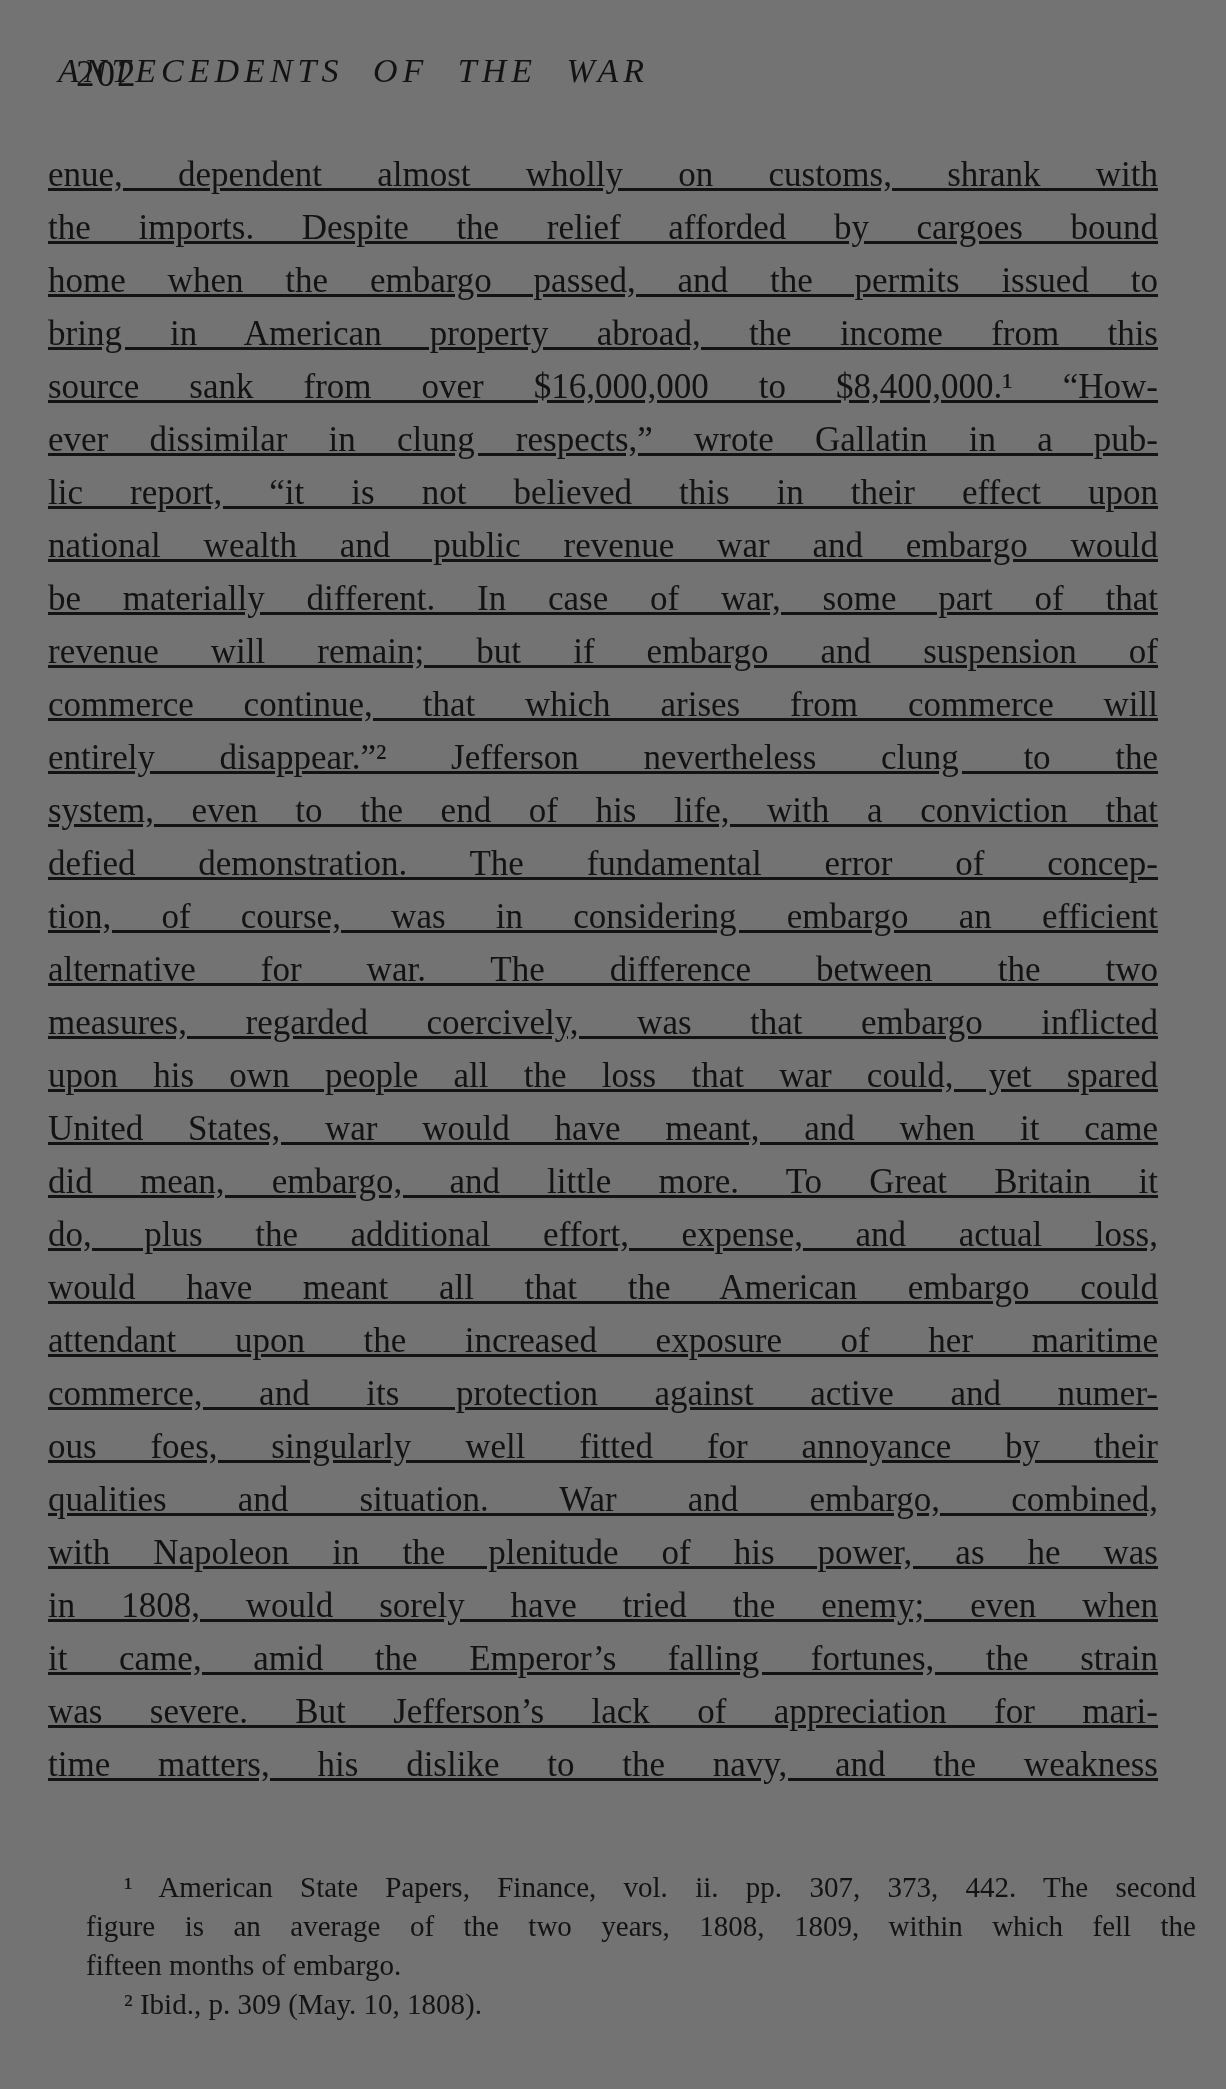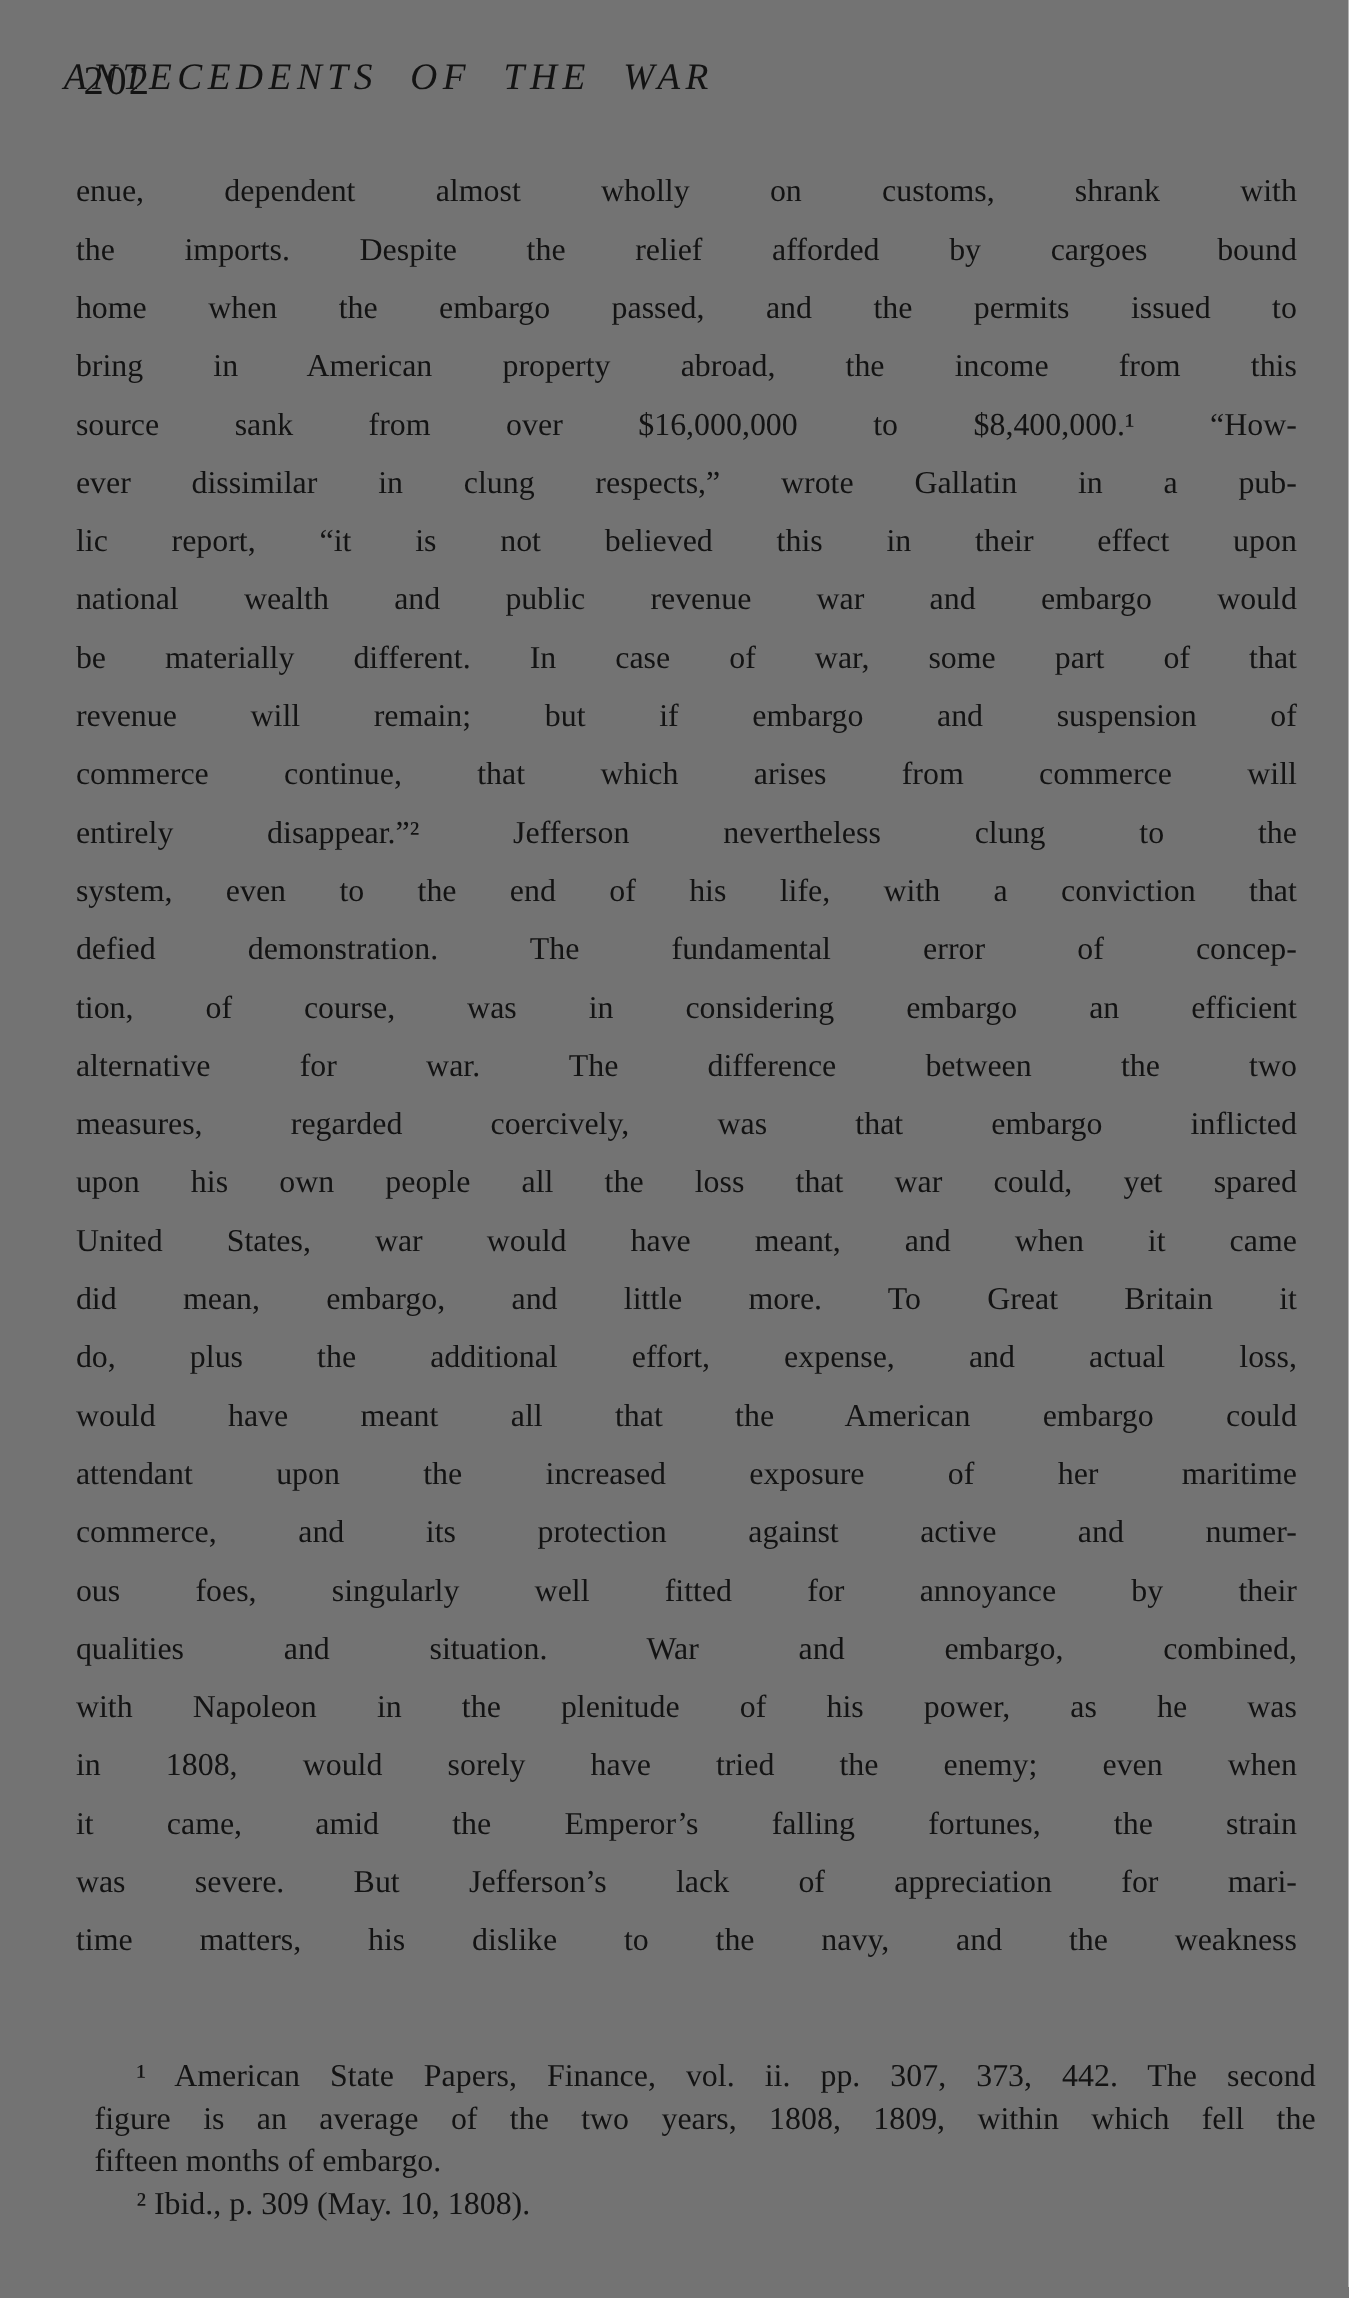--- a/index.html
+++ b/index.html
@@ -45,10 +45,11 @@
   .body-text {
     position: absolute;
     top: 148px;
-    left: 69px;
+    left: 48px;
     width: 1110px;
-    font-size: 29px;
+    font-size: 35px;
     line-height: 53px;
+    text-decoration: underline;
   }
   .line {
     text-align: justify;

